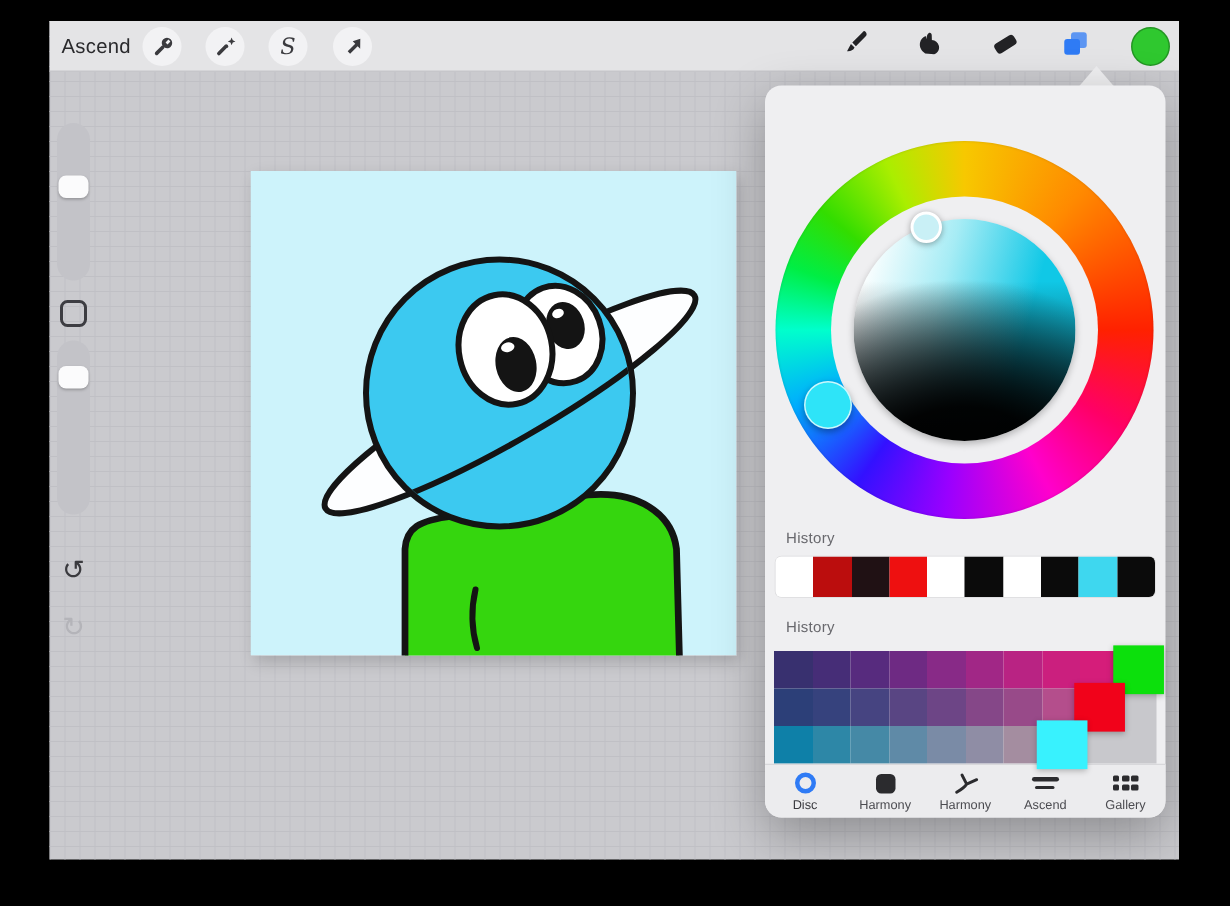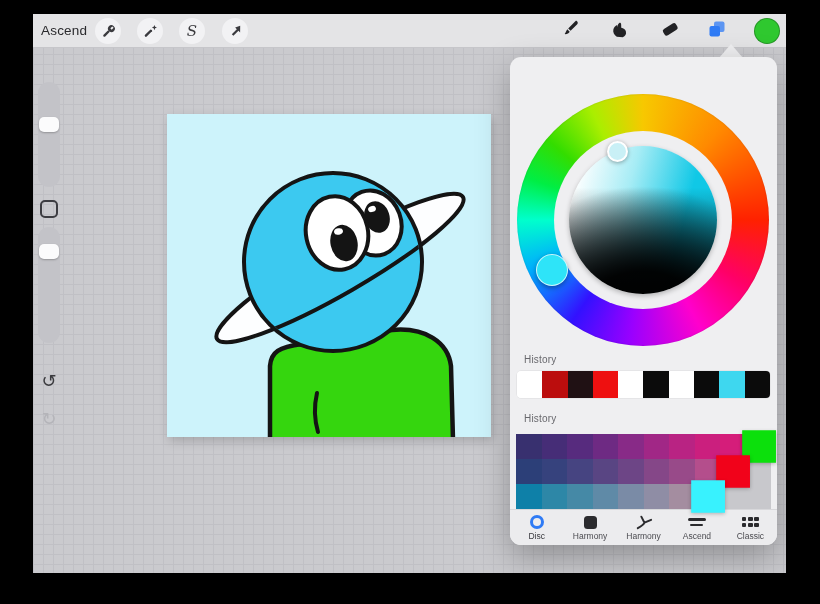--- a/index.html
+++ b/index.html
@@ -365,7 +365,7 @@
               <i></i>
             </span>
           </span>
-          <div class="lbl">Classic</div>
+          <div class="lbl">Gallery</div>
         </div>
       </div>
   </div>

